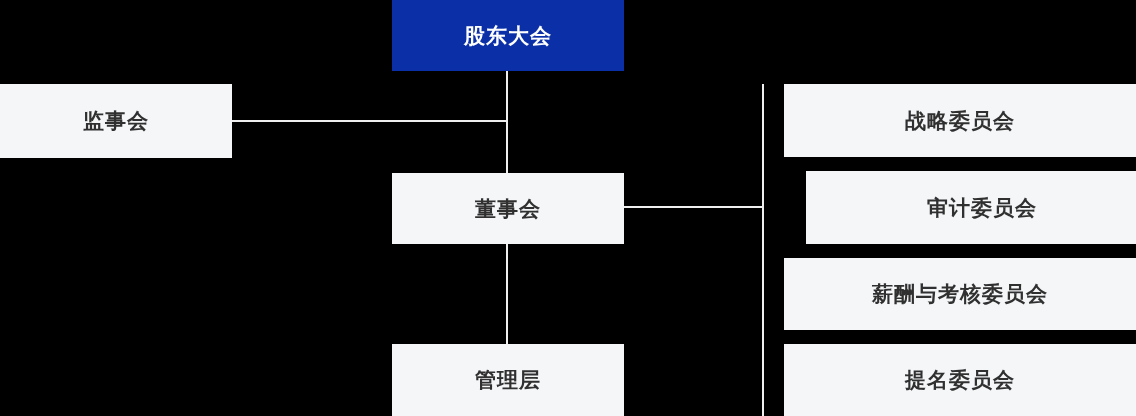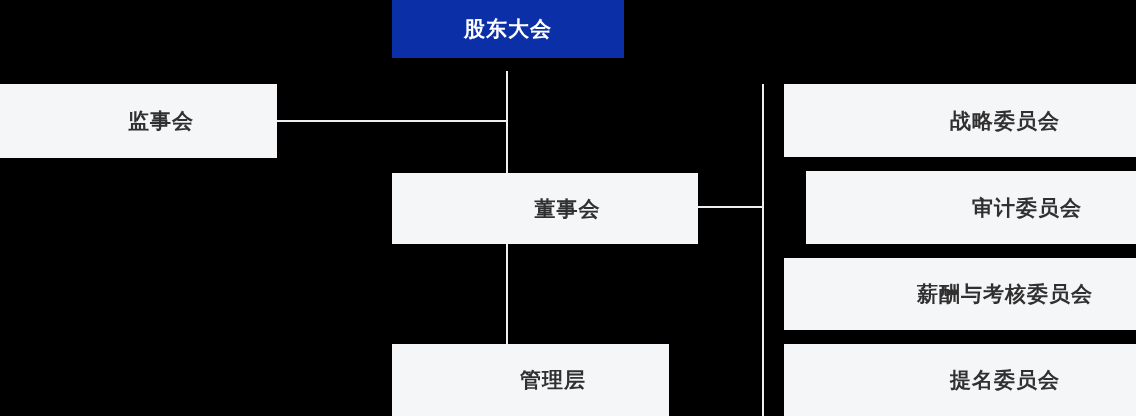--- a/index.html
+++ b/index.html
@@ -34,7 +34,7 @@
     padding-left: 45px;
   }
   
-  .n-shareholders { left: 392px; top: 0;    width: 232px; height: 58px; }
+  .n-shareholders { left: 392px; top: 0;    width: 232px; height: 71px; }
   .n-supervisors  { left: 0;     top: 84px;  width: 232px; height: 74px; }
   .n-board        { left: 392px; top: 173px; width: 261px; height: 71px; }
   .n-management   { left: 392px; top: 344px; width: 232px; height: 72px; }

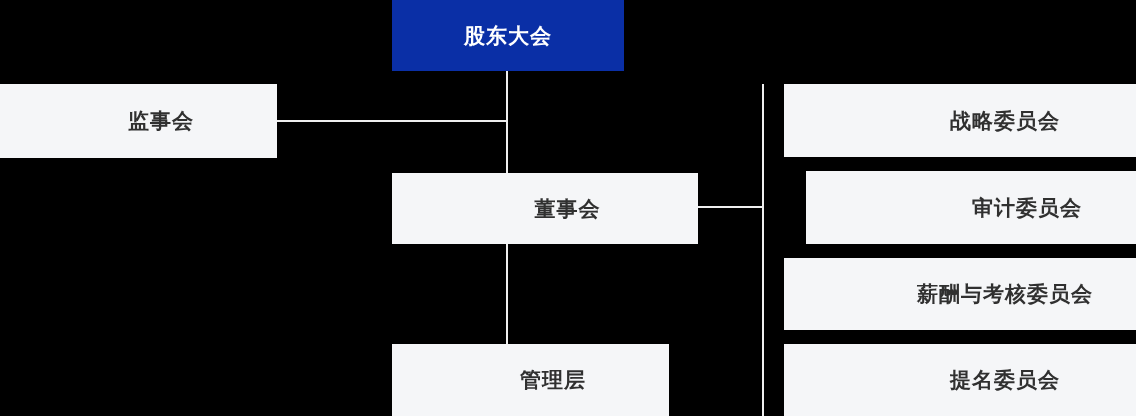--- a/index.html
+++ b/index.html
@@ -31,7 +31,6 @@
   .node.plain {
     background: #f5f6f8;
     color: #303030;
-    padding-left: 45px;
   }
   
   .n-shareholders { left: 392px; top: 0;    width: 232px; height: 71px; }

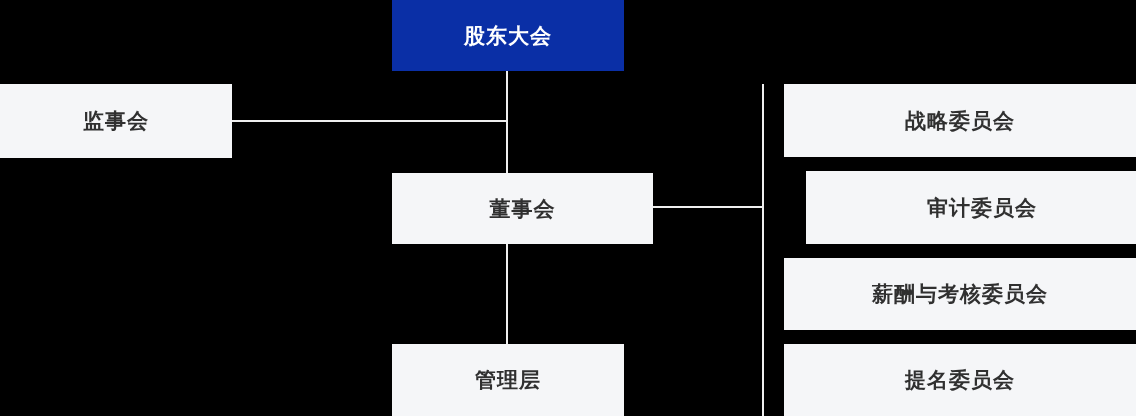--- a/index.html
+++ b/index.html
@@ -35,7 +35,7 @@
   
   .n-shareholders { left: 392px; top: 0;    width: 232px; height: 71px; }
   .n-supervisors  { left: 0;     top: 84px;  width: 232px; height: 74px; }
-  .n-board        { left: 392px; top: 173px; width: 261px; height: 71px; }
+  .n-board        { left: 392px; top: 173px; width: 232px; height: 71px; }
   .n-management   { left: 392px; top: 344px; width: 232px; height: 72px; }
   .n-com0 { left: 784px; top: 84px;  width: 352px; height: 73px; }
   .n-com1 { left: 784px; top: 171px; width: 352px; height: 73px; margin-left: 22px; }

